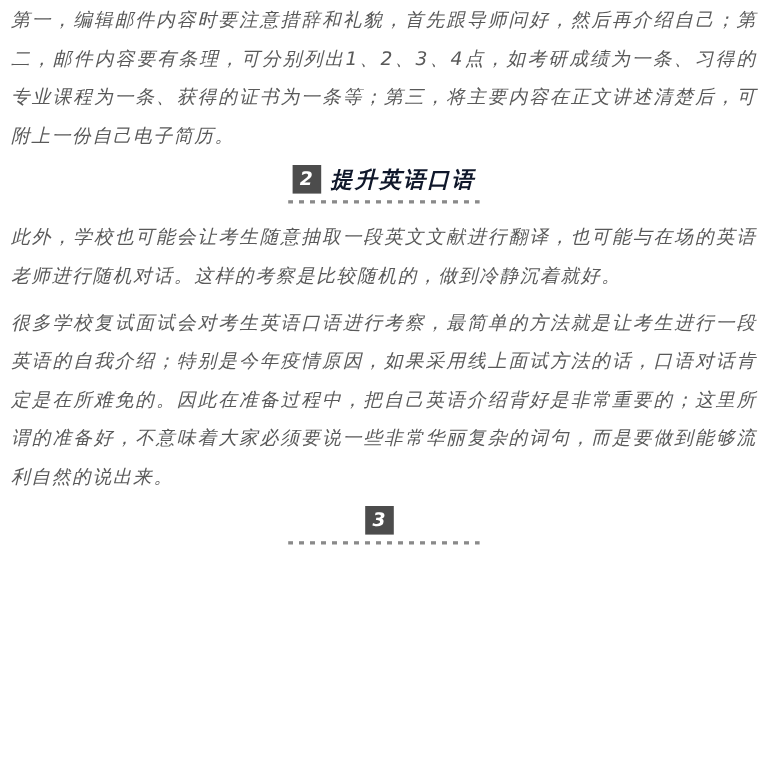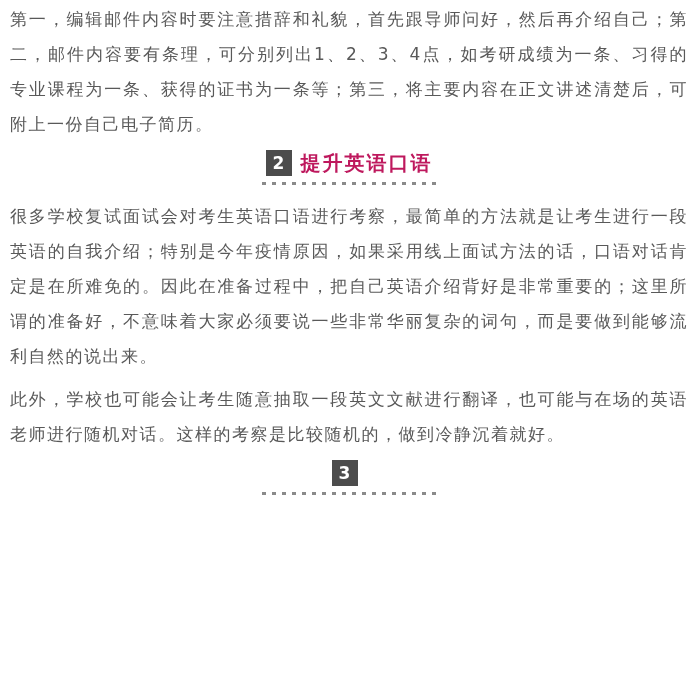--- a/index.html
+++ b/index.html
@@ -2,7 +2,7 @@
 <html><head>
 <meta charset="utf-8">
 <style>
-  * { box-sizing: border-box; }
+  * { box-sizing: border-box; font-style: italic; }
   html, body {
     margin: 0;
     padding: 0;

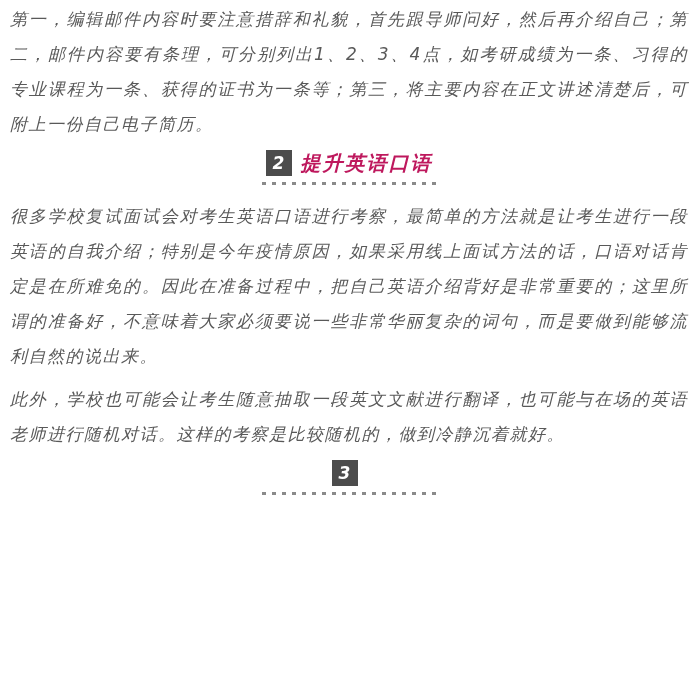--- a/index.html
+++ b/index.html
@@ -52,7 +52,7 @@
   .section-title {
     font-size: 20px;
     font-weight: bold;
-    color: #be185d;
+    color: #0f172a;
     letter-spacing: 2px;
     line-height: 26px;
   }

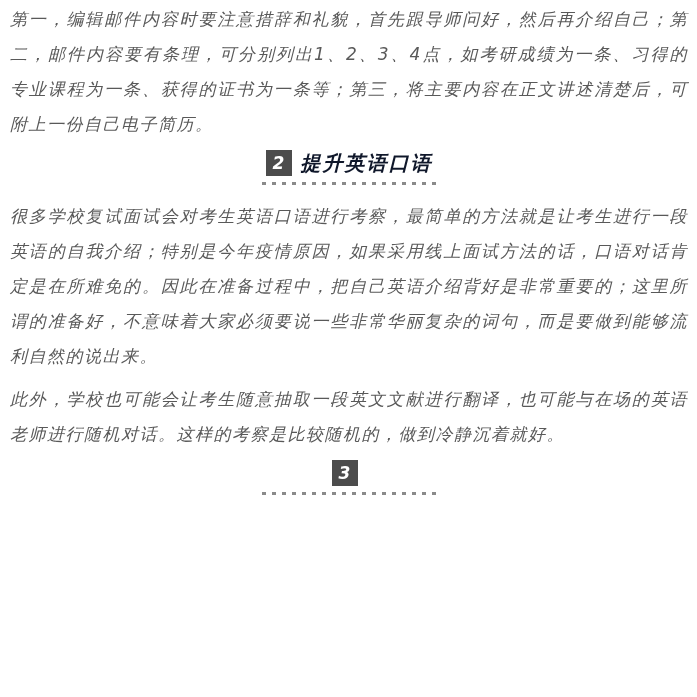--- a/index.html
+++ b/index.html
@@ -81,9 +81,9 @@
   </div>
   <div class="dash-line"></div>
 
+  <p class="body-text">此外，学校也可能会让考生随意抽取一段英文文献进行翻译，也可能与在场的英语老师进行随机对话。这样的考察是比较随机的，做到冷静沉着就好。</p>
+
   <p class="body-text">很多学校复试面试会对考生英语口语进行考察，最简单的方法就是让考生进行一段英语的自我介绍；特别是今年疫情原因，如果采用线上面试方法的话，口语对话肯定是在所难免的。因此在准备过程中，把自己英语介绍背好是非常重要的；这里所谓的准备好，不意味着大家必须要说一些非常华丽复杂的词句，而是要做到能够流利自然的说出来。</p>
-
-  <p class="body-text">此外，学校也可能会让考生随意抽取一段英文文献进行翻译，也可能与在场的英语老师进行随机对话。这样的考察是比较随机的，做到冷静沉着就好。</p>
 
   <div class="section-header">
     <span class="section-badge">3</span>

